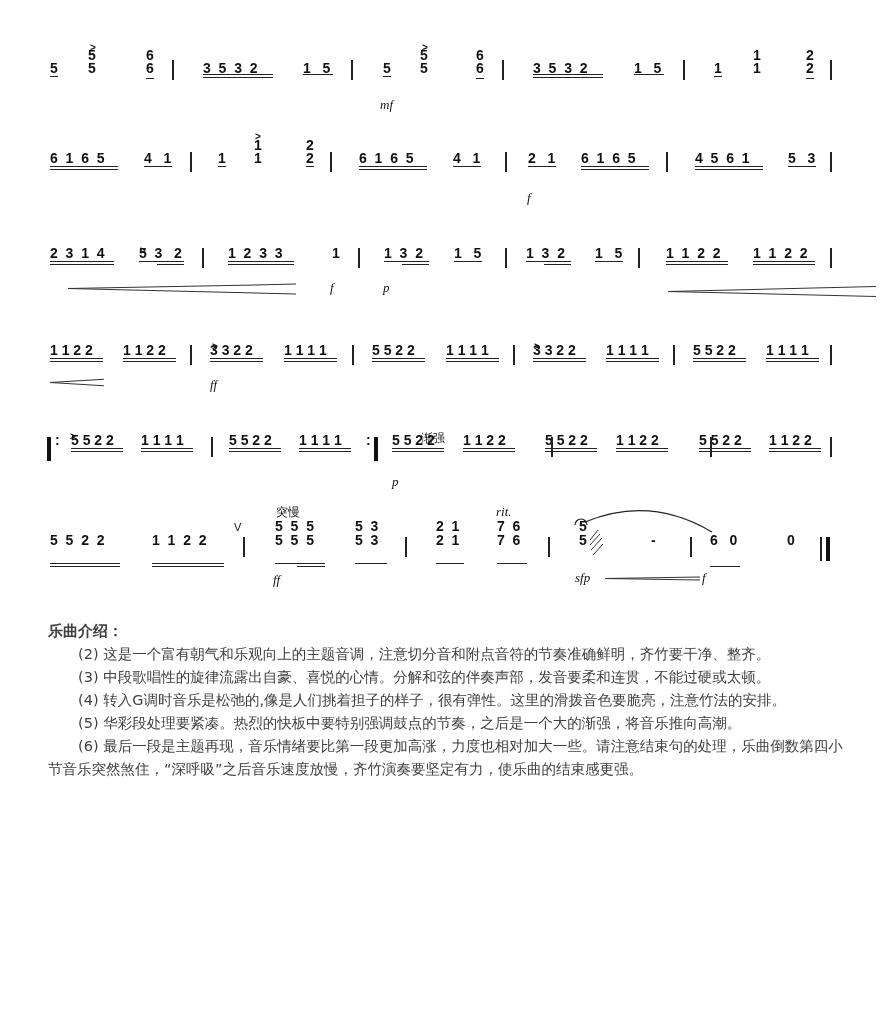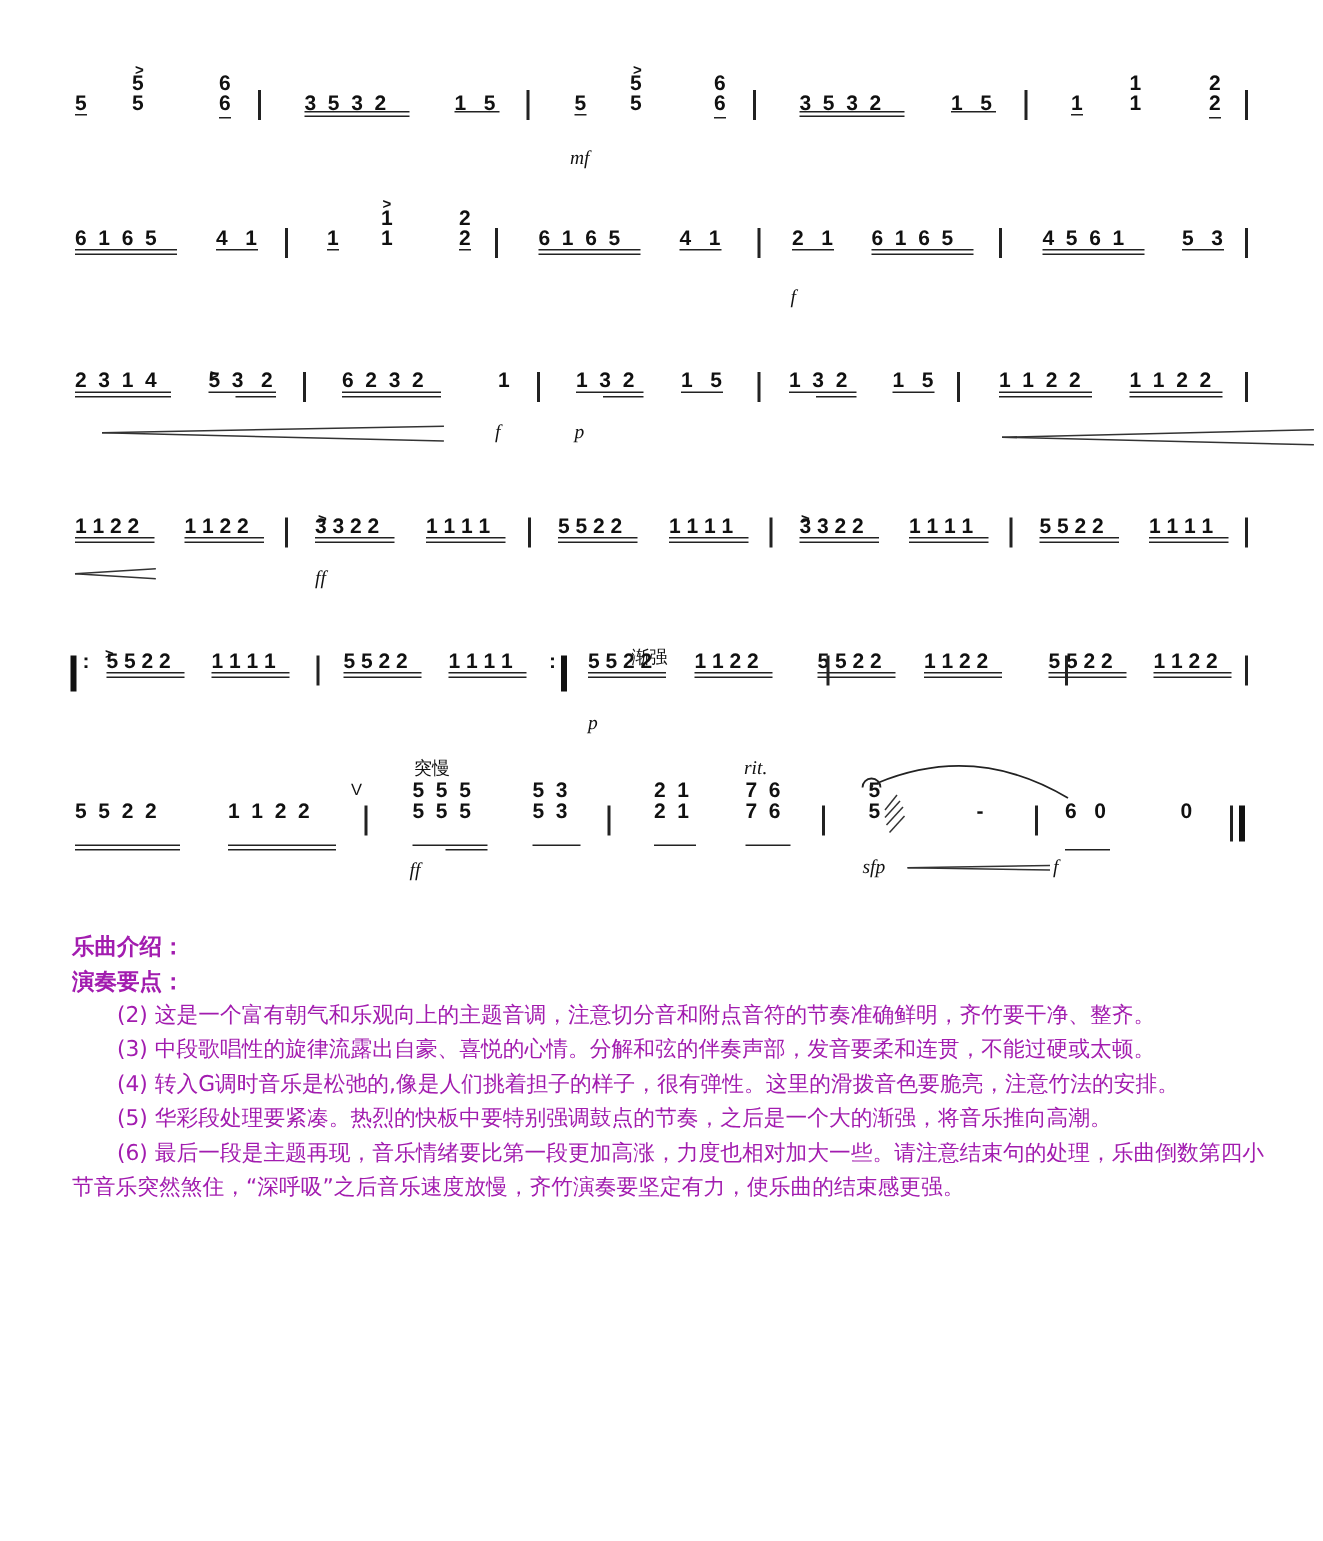--- a/index.html
+++ b/index.html
@@ -59,7 +59,7 @@
     <div class="tok" style="left: 788px; top: 151px;">5   3</div>
     <div class="tok" style="left: 50px; top: 246px;">2  3  1  4</div>
     <div class="tok" style="left: 139px; top: 246px;">5  3   2</div>
-    <div class="tok" style="left: 228px; top: 246px;">6  2  3  2</div>
+    <div class="tok" style="left: 228px; top: 246px;">1  2  3  3</div>
     <div class="tok" style="left: 332px; top: 246px;">1</div>
     <div class="tok" style="left: 384px; top: 246px;">1  3  2</div>
     <div class="tok" style="left: 454px; top: 246px;">1   5</div>

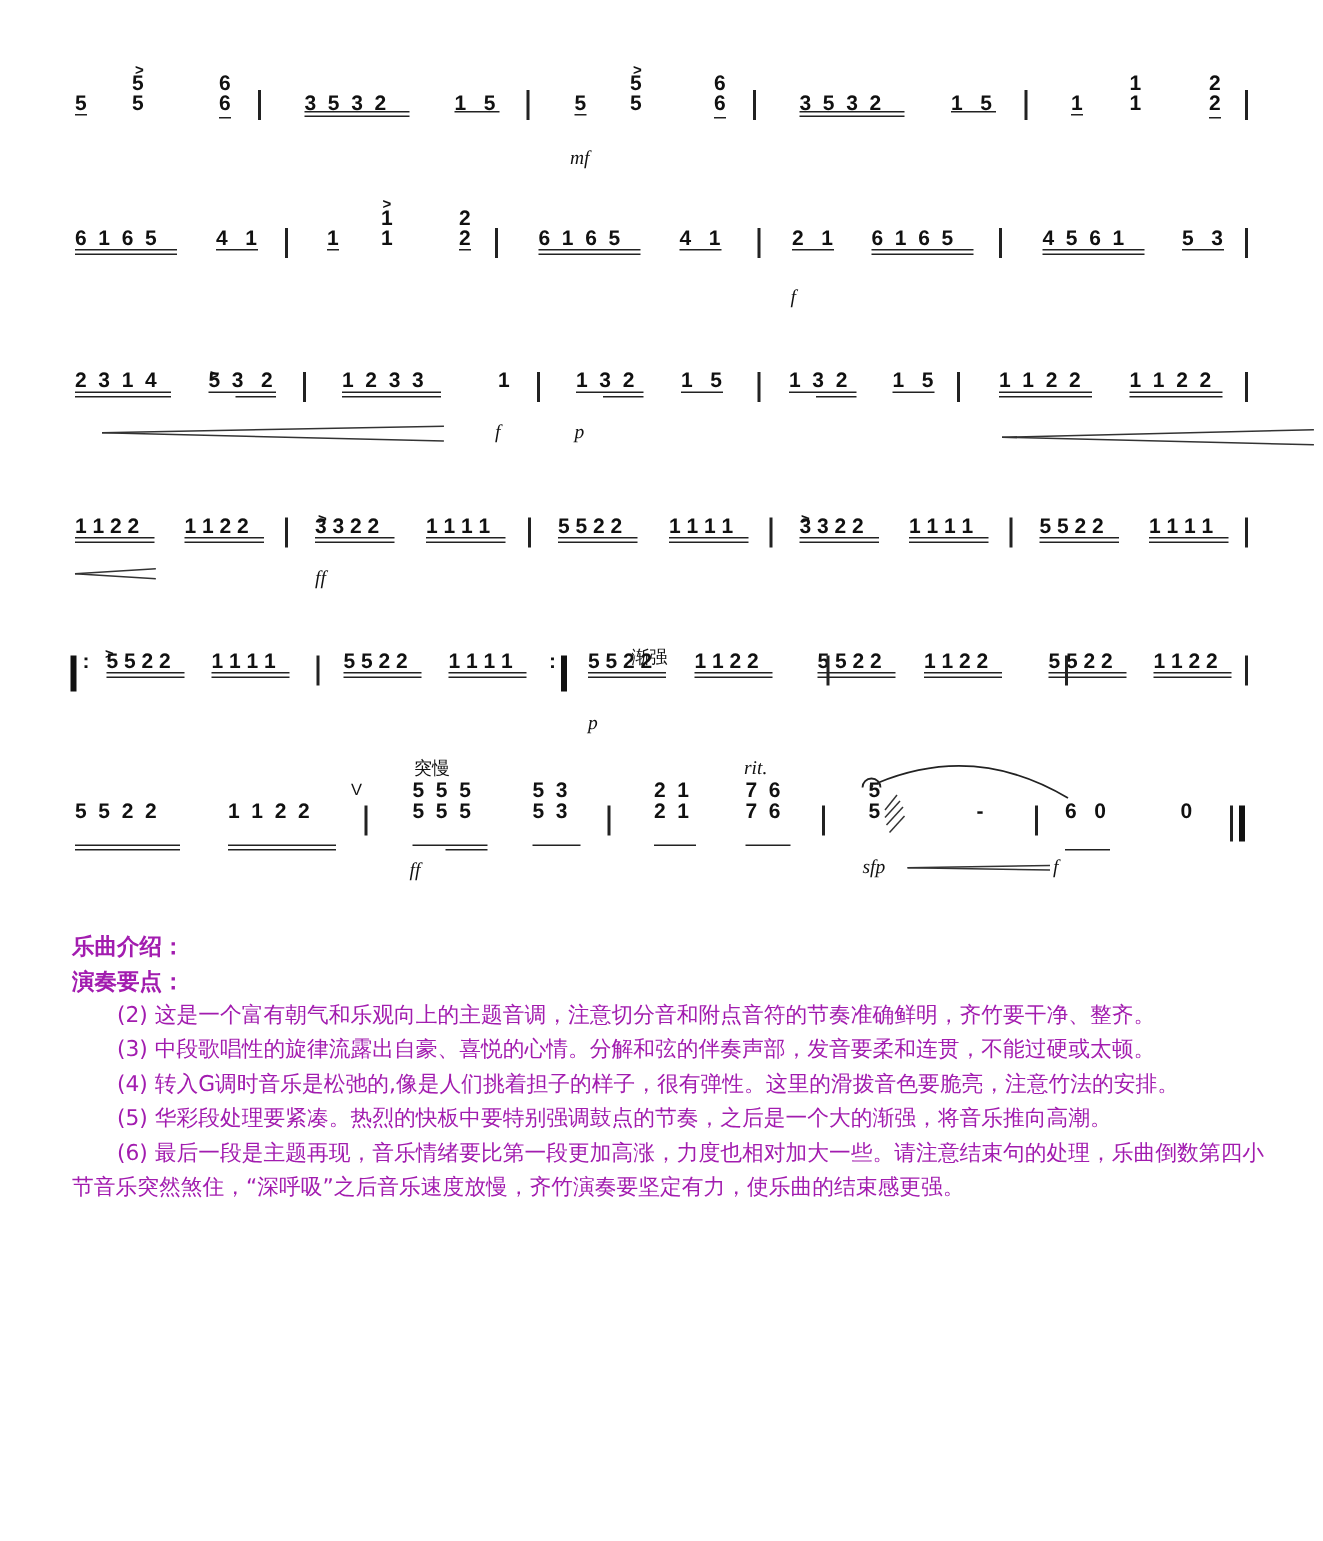--- a/index.html
+++ b/index.html
@@ -17,7 +17,7 @@
   .hair { position:absolute; height:1px; background:#333; transform-origin:left center; }
   .accent { position:absolute; font-size:10px; font-weight:bold; }
   .text-block { position:absolute; left:48px; top:620px; width:800px;
-                font-family:"DejaVu Sans", sans-serif; font-size:14.5px; line-height:23px; color:#a21caf; }
+                font-family:"DejaVu Sans", sans-serif; font-size:14.5px; line-height:23px; color:#404040; }
   .heading { font-weight:bold; font-size:15px; margin:0; }
   .para { margin:0; text-indent:30px; }
 </style>

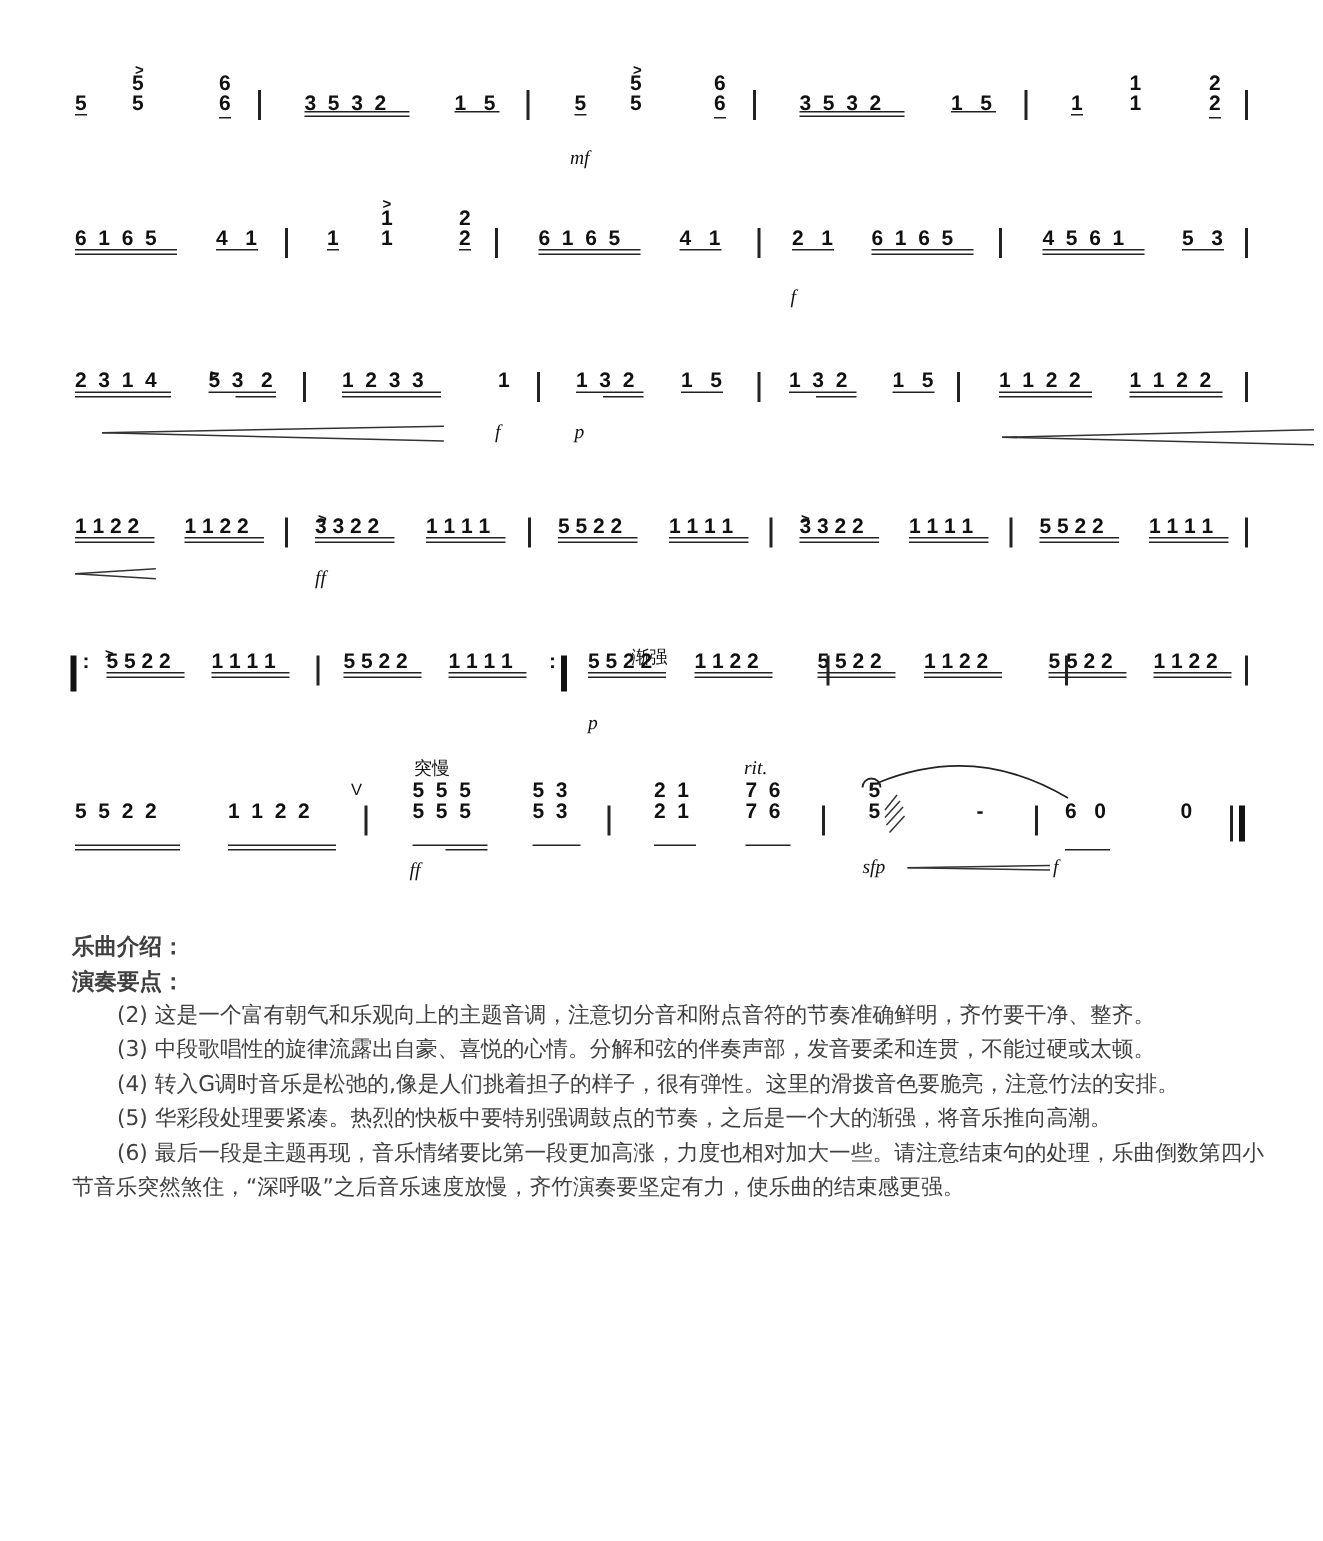--- a/index.html
+++ b/index.html
@@ -271,7 +271,6 @@
 
 <div class="text-block">
   <p class="heading">乐曲介绍：</p>
-  <p class="heading">演奏要点：</p>
   <p class="para">(2) 这是一个富有朝气和乐观向上的主题音调，注意切分音和附点音符的节奏准确鲜明，齐竹要干净、整齐。</p>
   <p class="para">(3) 中段歌唱性的旋律流露出自豪、喜悦的心情。分解和弦的伴奏声部，发音要柔和连贯，不能过硬或太顿。</p>
   <p class="para">(4) 转入G调时音乐是松弛的,像是人们挑着担子的样子，很有弹性。这里的滑拨音色要脆亮，注意竹法的安排。</p>

